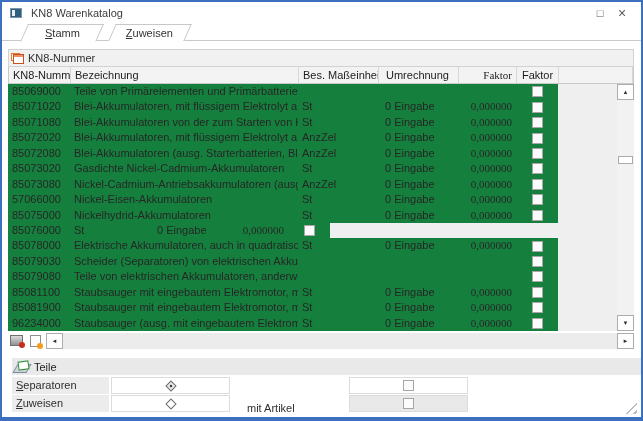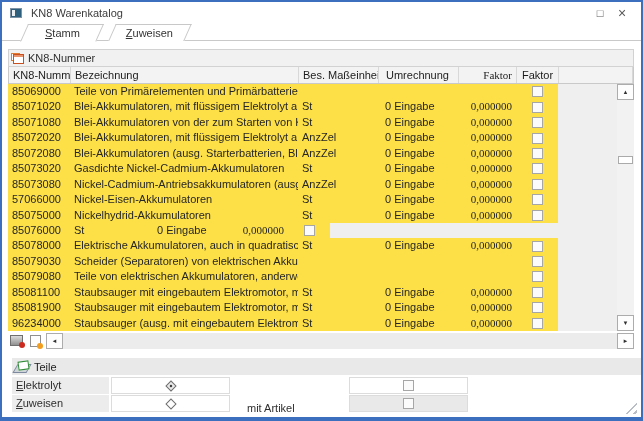--- a/index.html
+++ b/index.html
@@ -40,7 +40,7 @@
   .th{border-right:1px solid #d8d8d8;padding:0 4px;line-height:16px;color:#1c1c1c;white-space:nowrap;overflow:hidden;}
   .gridbody-row{display:flex;}
   .rows-area{width:609px;}
-  .tr{display:flex;height:15.45px;line-height:15.45px;background:#fde047;}
+  .tr{display:flex;height:15.45px;line-height:15.45px;background:#15803d;}
   .td{padding:0 4px;white-space:nowrap;overflow:hidden;color:#262626;}
   .c-num{width:62px;flex:none;}
   .c-bez{width:228px;flex:none;}

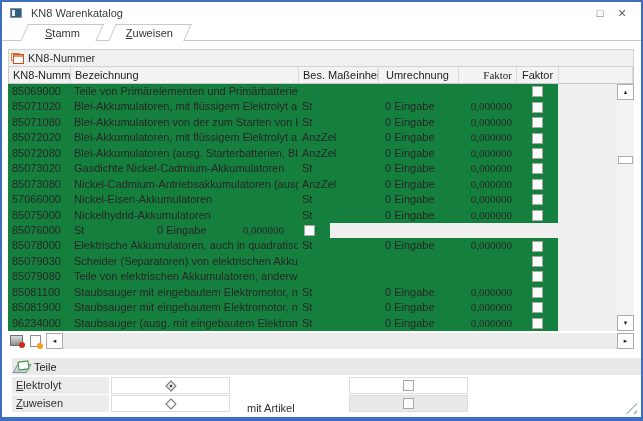--- a/index.html
+++ b/index.html
@@ -345,7 +345,7 @@
       </div>
 
       <div class="form-row">
-        <div class="flabel">Elektrolyt</div>
+        <div class="flabel">Separatoren</div>
         <div class="ffield">
           <span class="diamond on"></span>
         </div>

